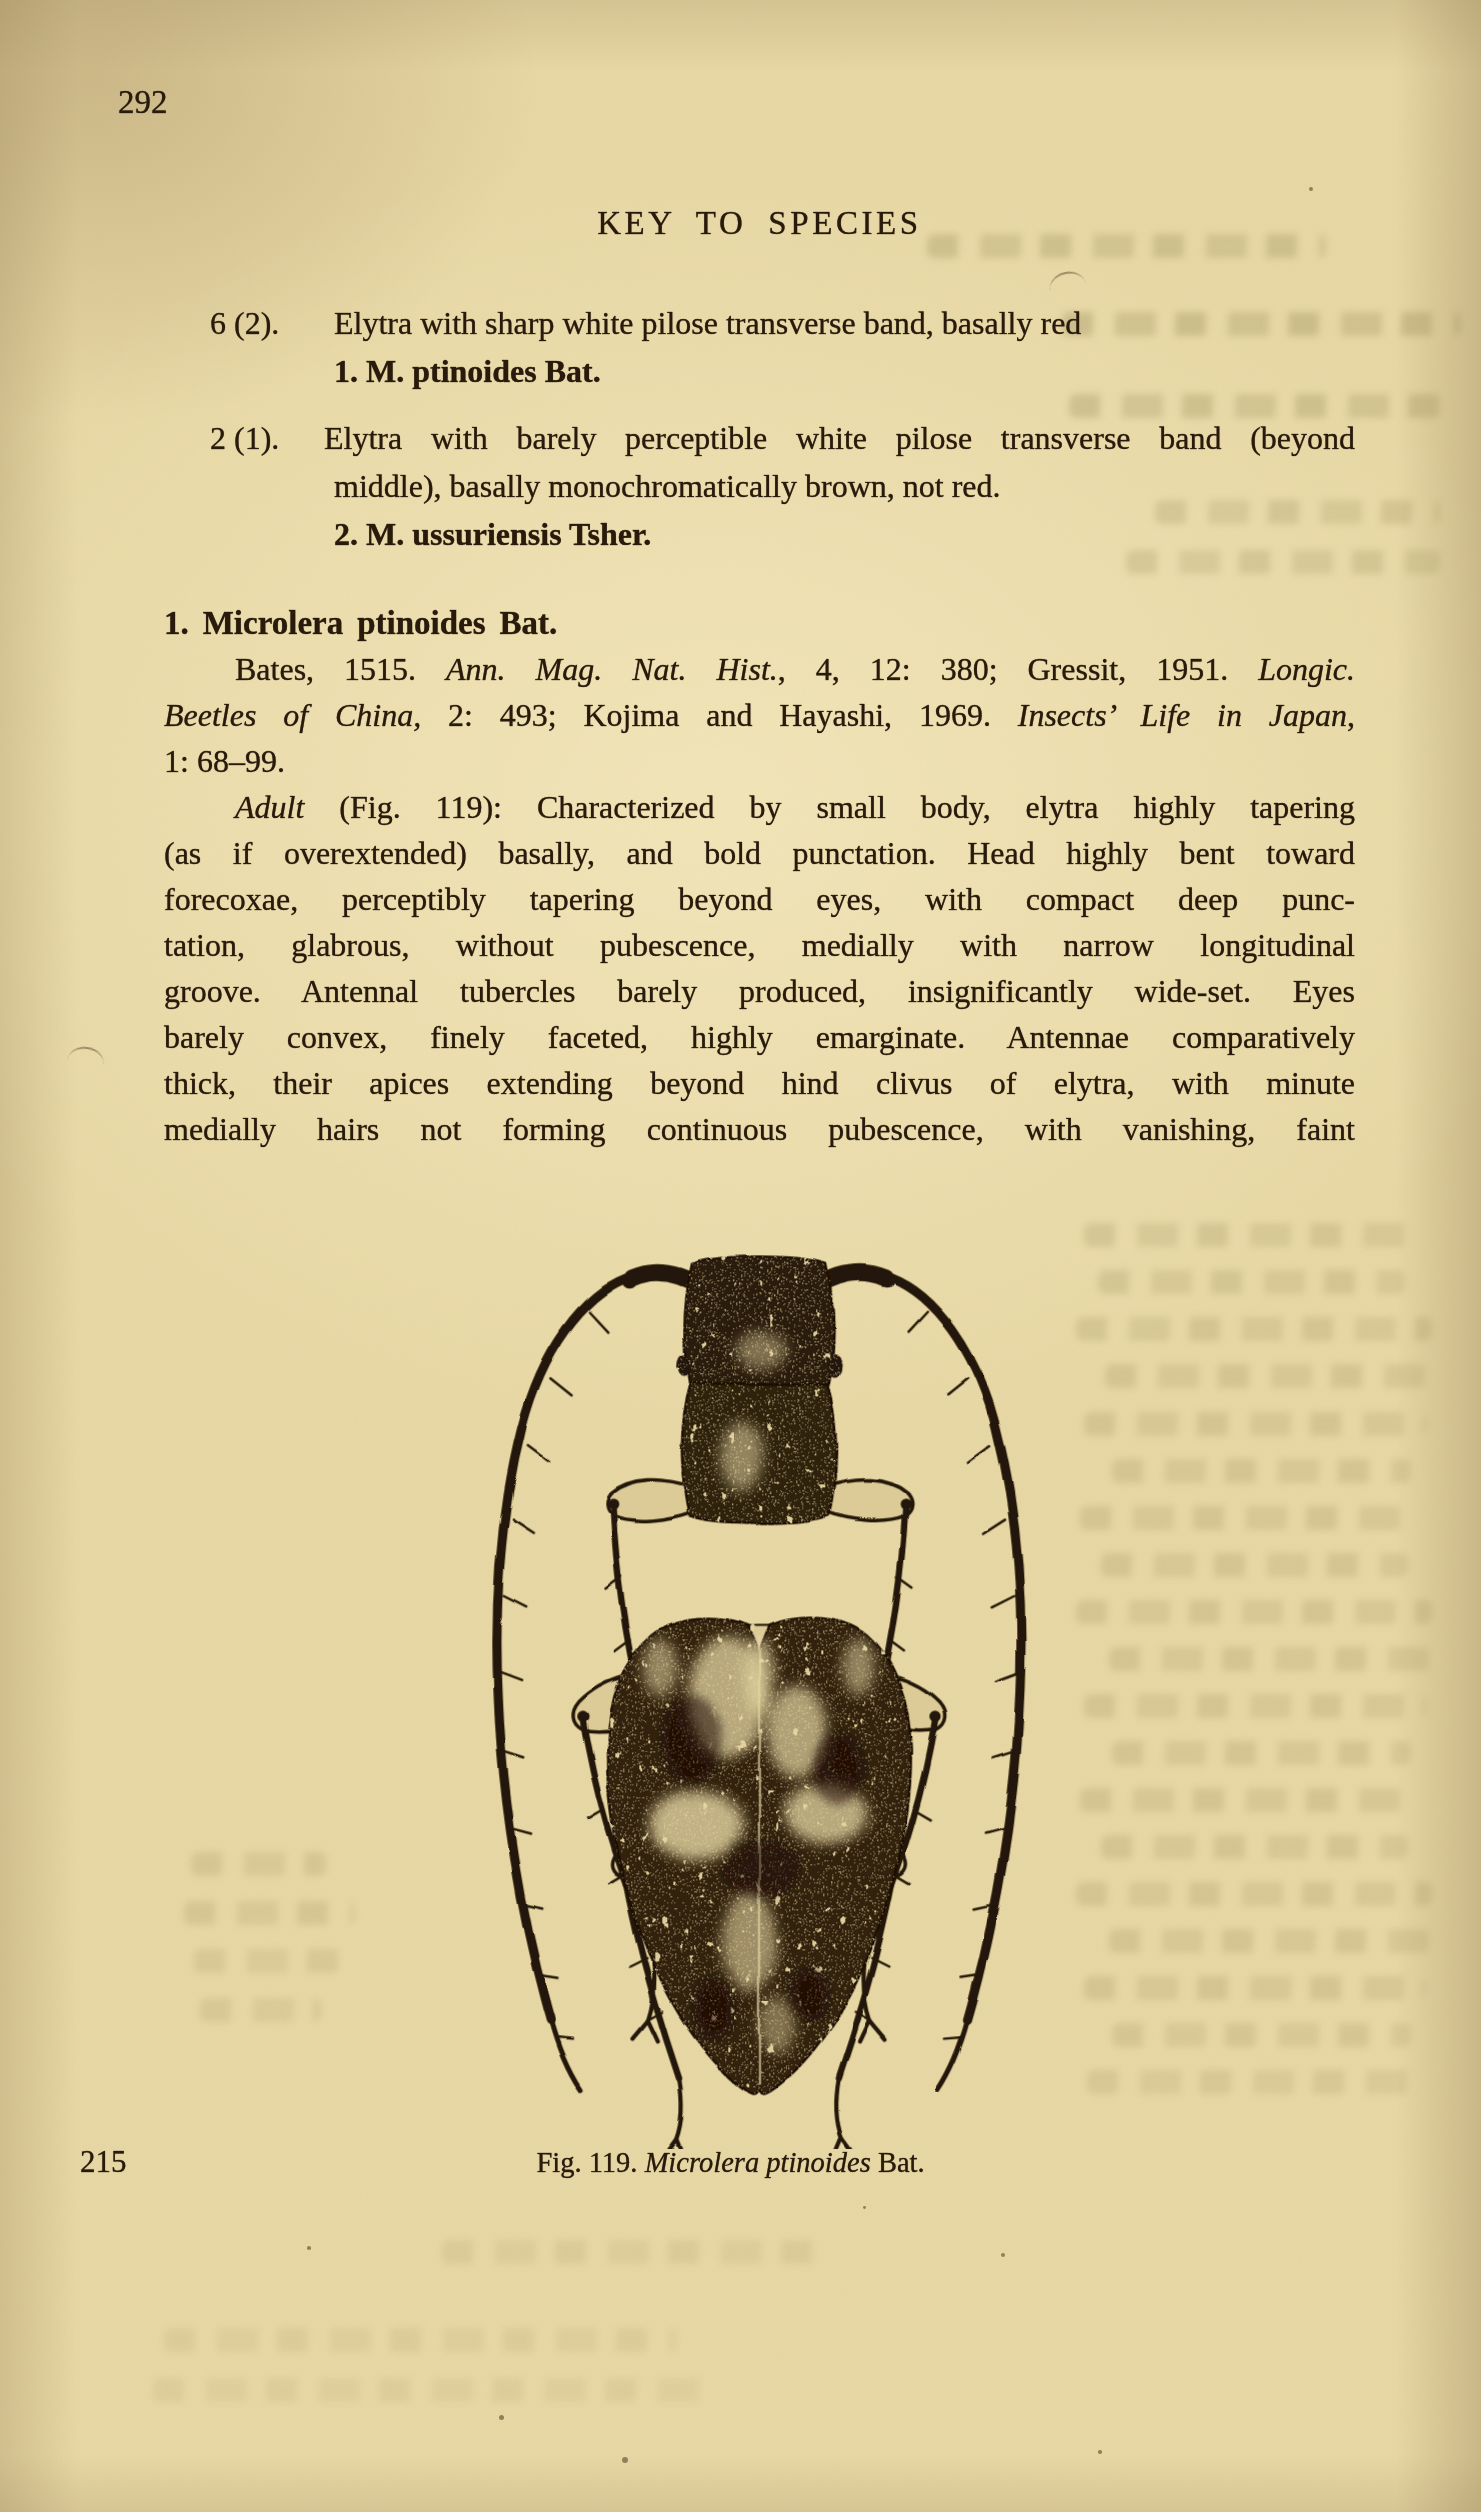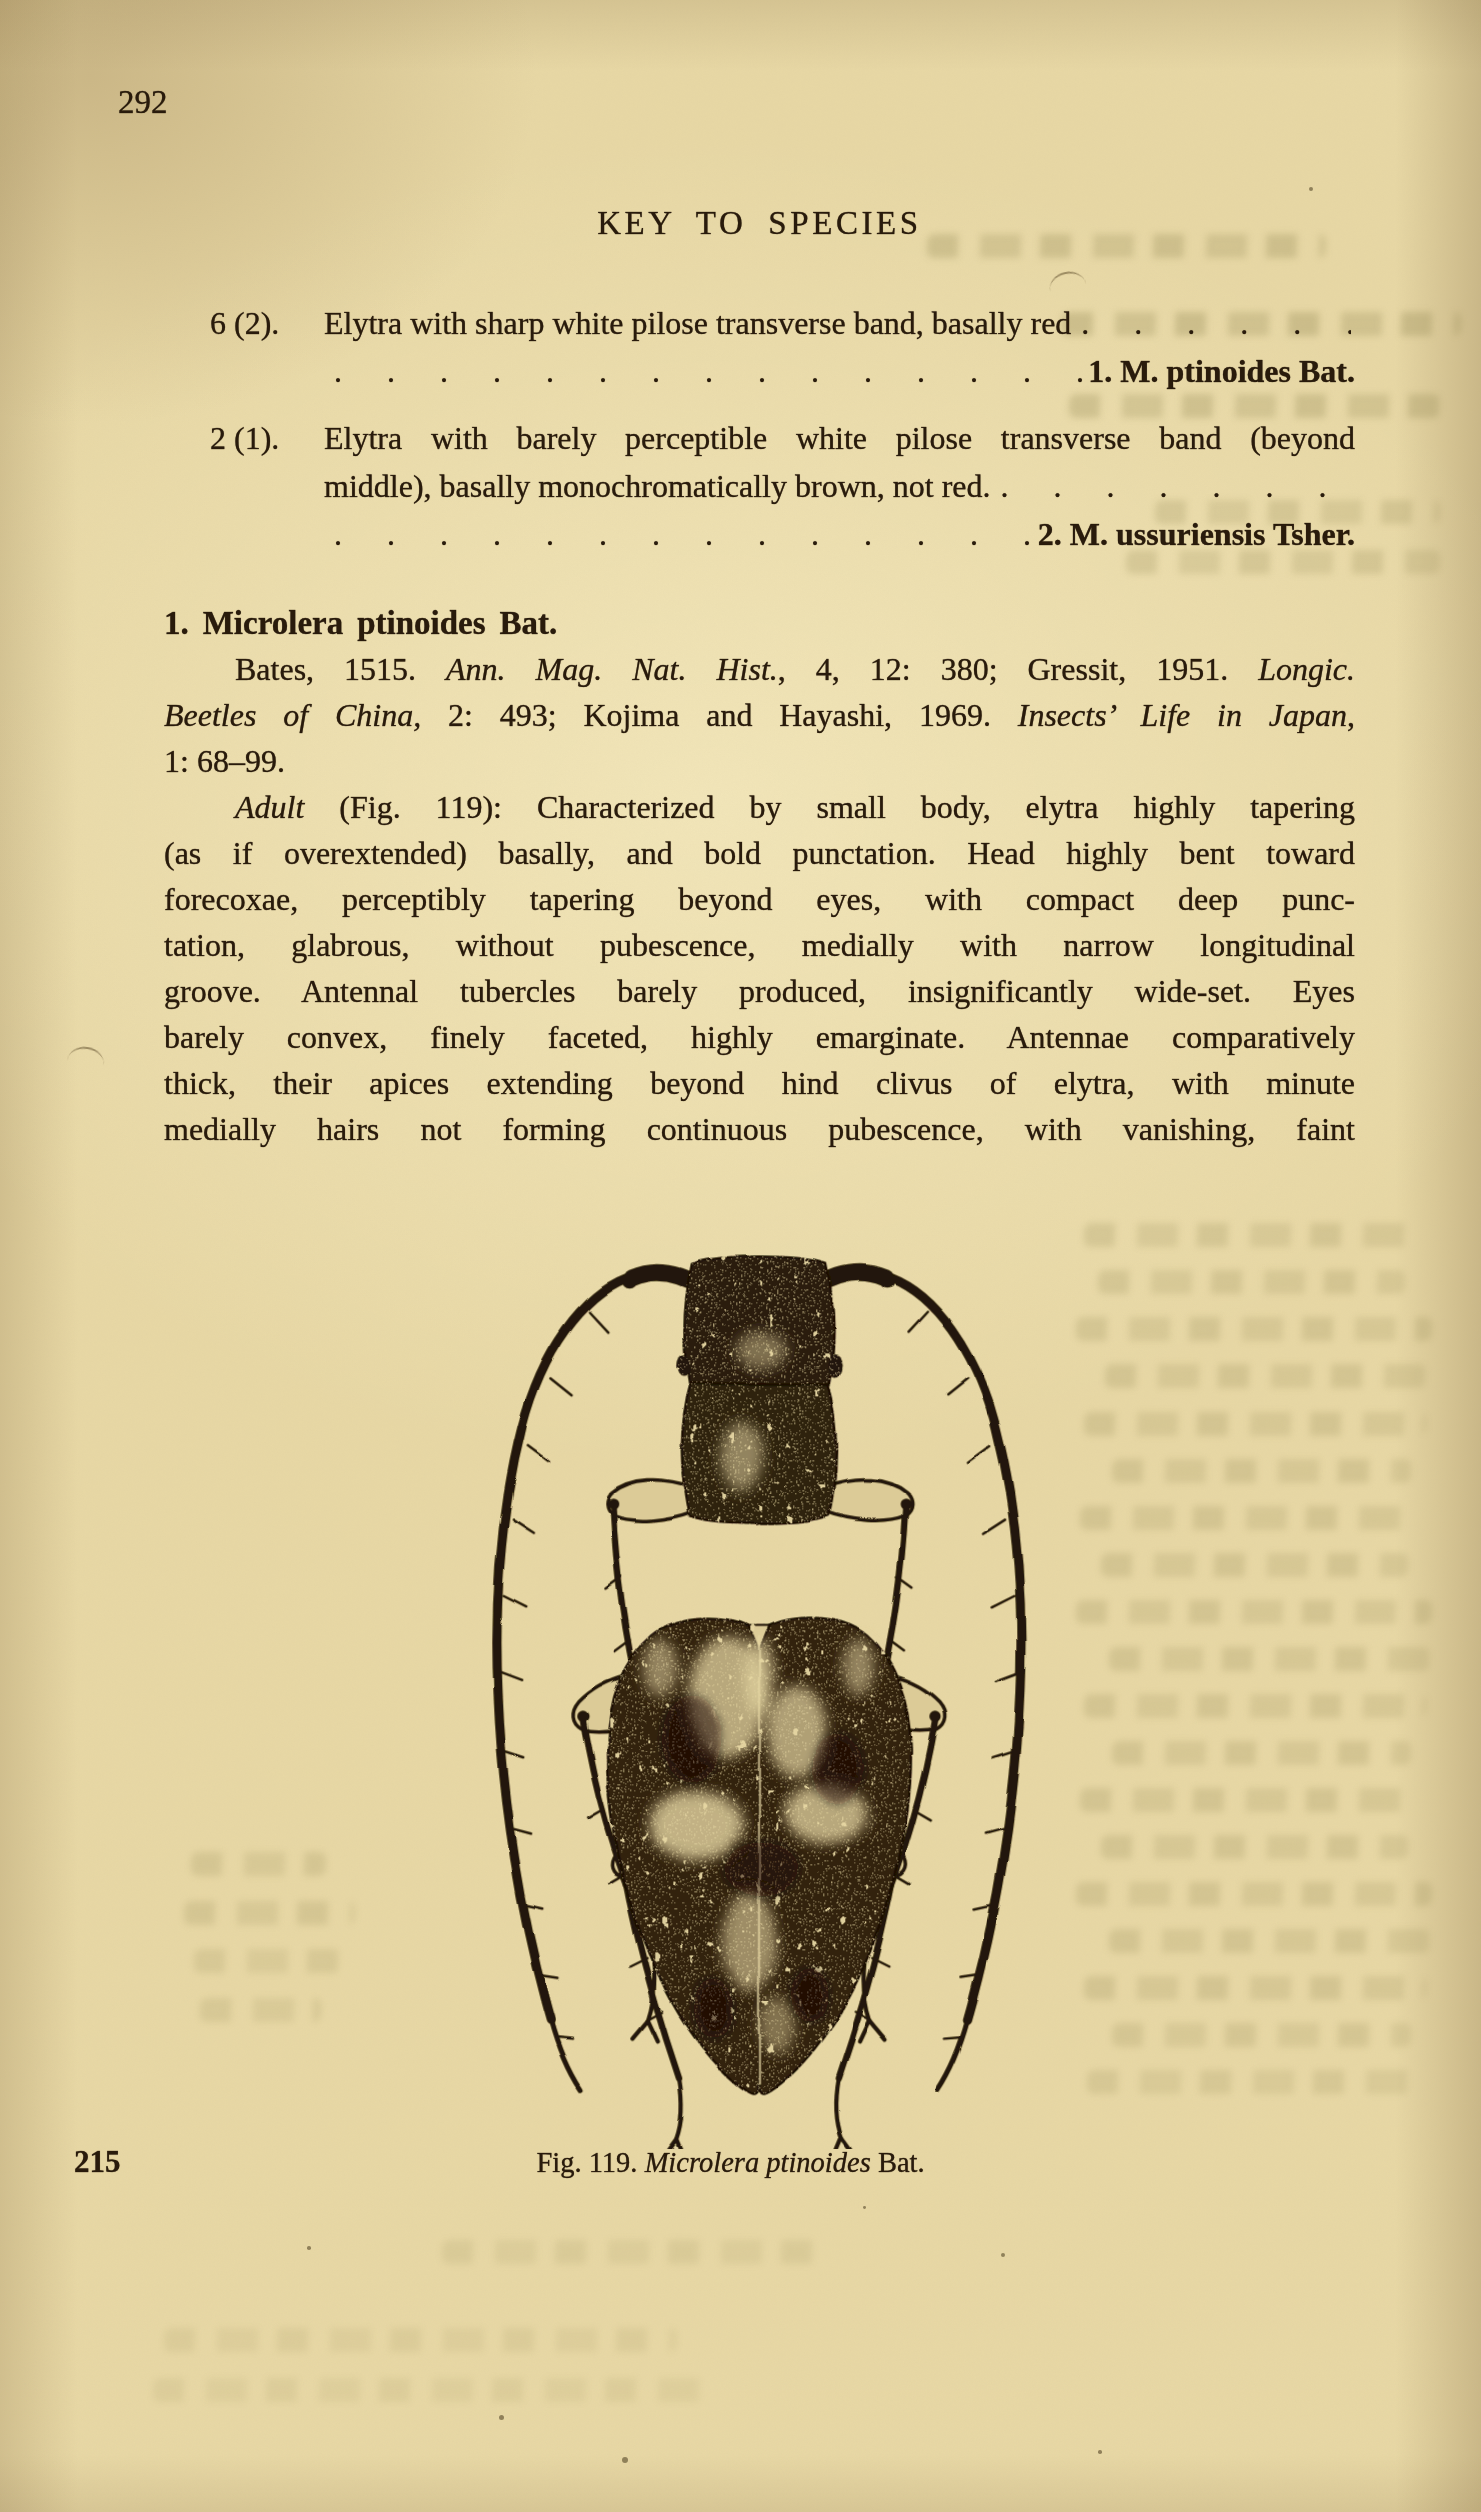--- a/index.html
+++ b/index.html
@@ -31,7 +31,7 @@
   .keyblock{top:299px;line-height:48px;}
   .kitem{position:relative;padding-left:160px;margin-bottom:18.5px;}
   .knum{position:absolute;left:46px;top:0;white-space:nowrap;}
-  .tline{min-height:48px;}
+  .tline{min-height:48px;flex-direction:column;}
   .just{text-align:justify;text-align-last:justify;}
   .ind{padding-left:71px;}
   .flexline{display:flex;align-items:baseline;}

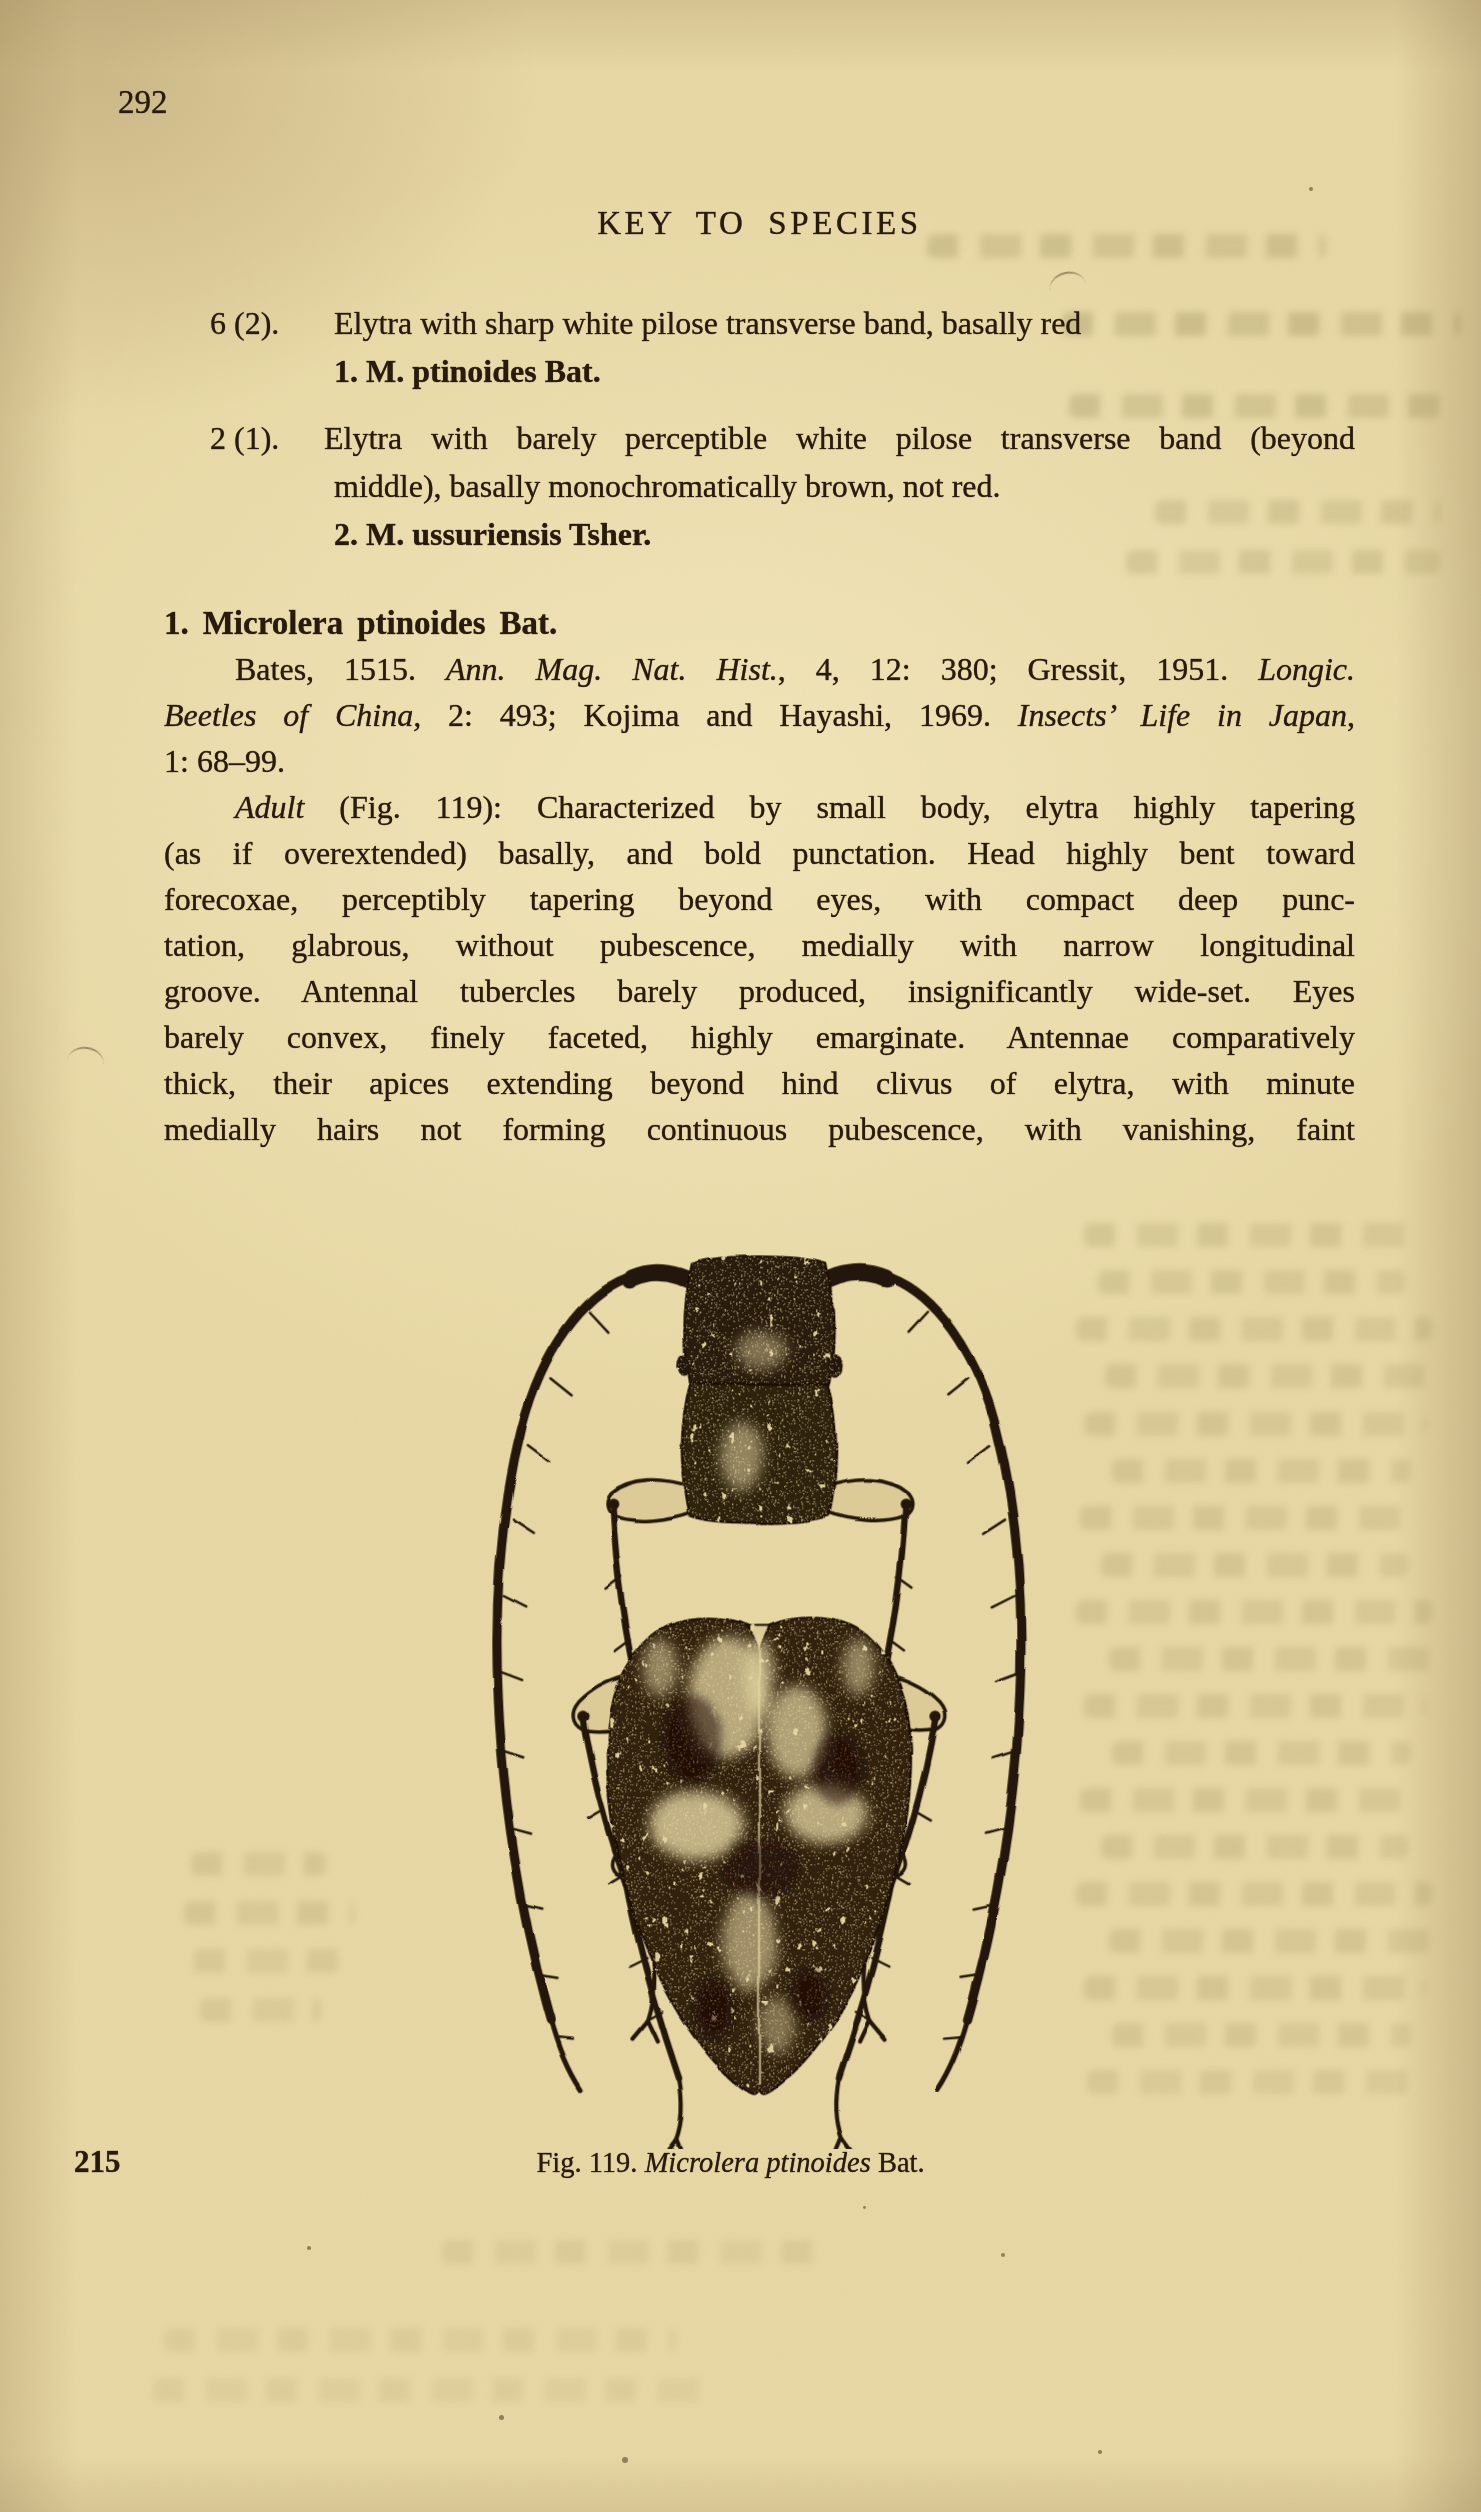--- a/index.html
+++ b/index.html
@@ -50,7 +50,7 @@
   .adultpara .tline{min-height:46px;}
   .fig{left:442px;top:1244px;width:634px;height:905px;margin:0;}
   .caption{left:135px;top:2144px;width:1191px;text-align:center;font-size:28.5px;line-height:37px;}
-  .pagenum-bottom{left:74px;top:2143px;font-size:31px;font-weight:bold;}
+  .pagenum-bottom{left:80px;top:2143px;font-size:31px;}
   .pagenum-top{left:118px;top:84px;}
   .ghostlayer{left:0;top:0;width:100%;height:100%;pointer-events:none;}
   .ghost{

